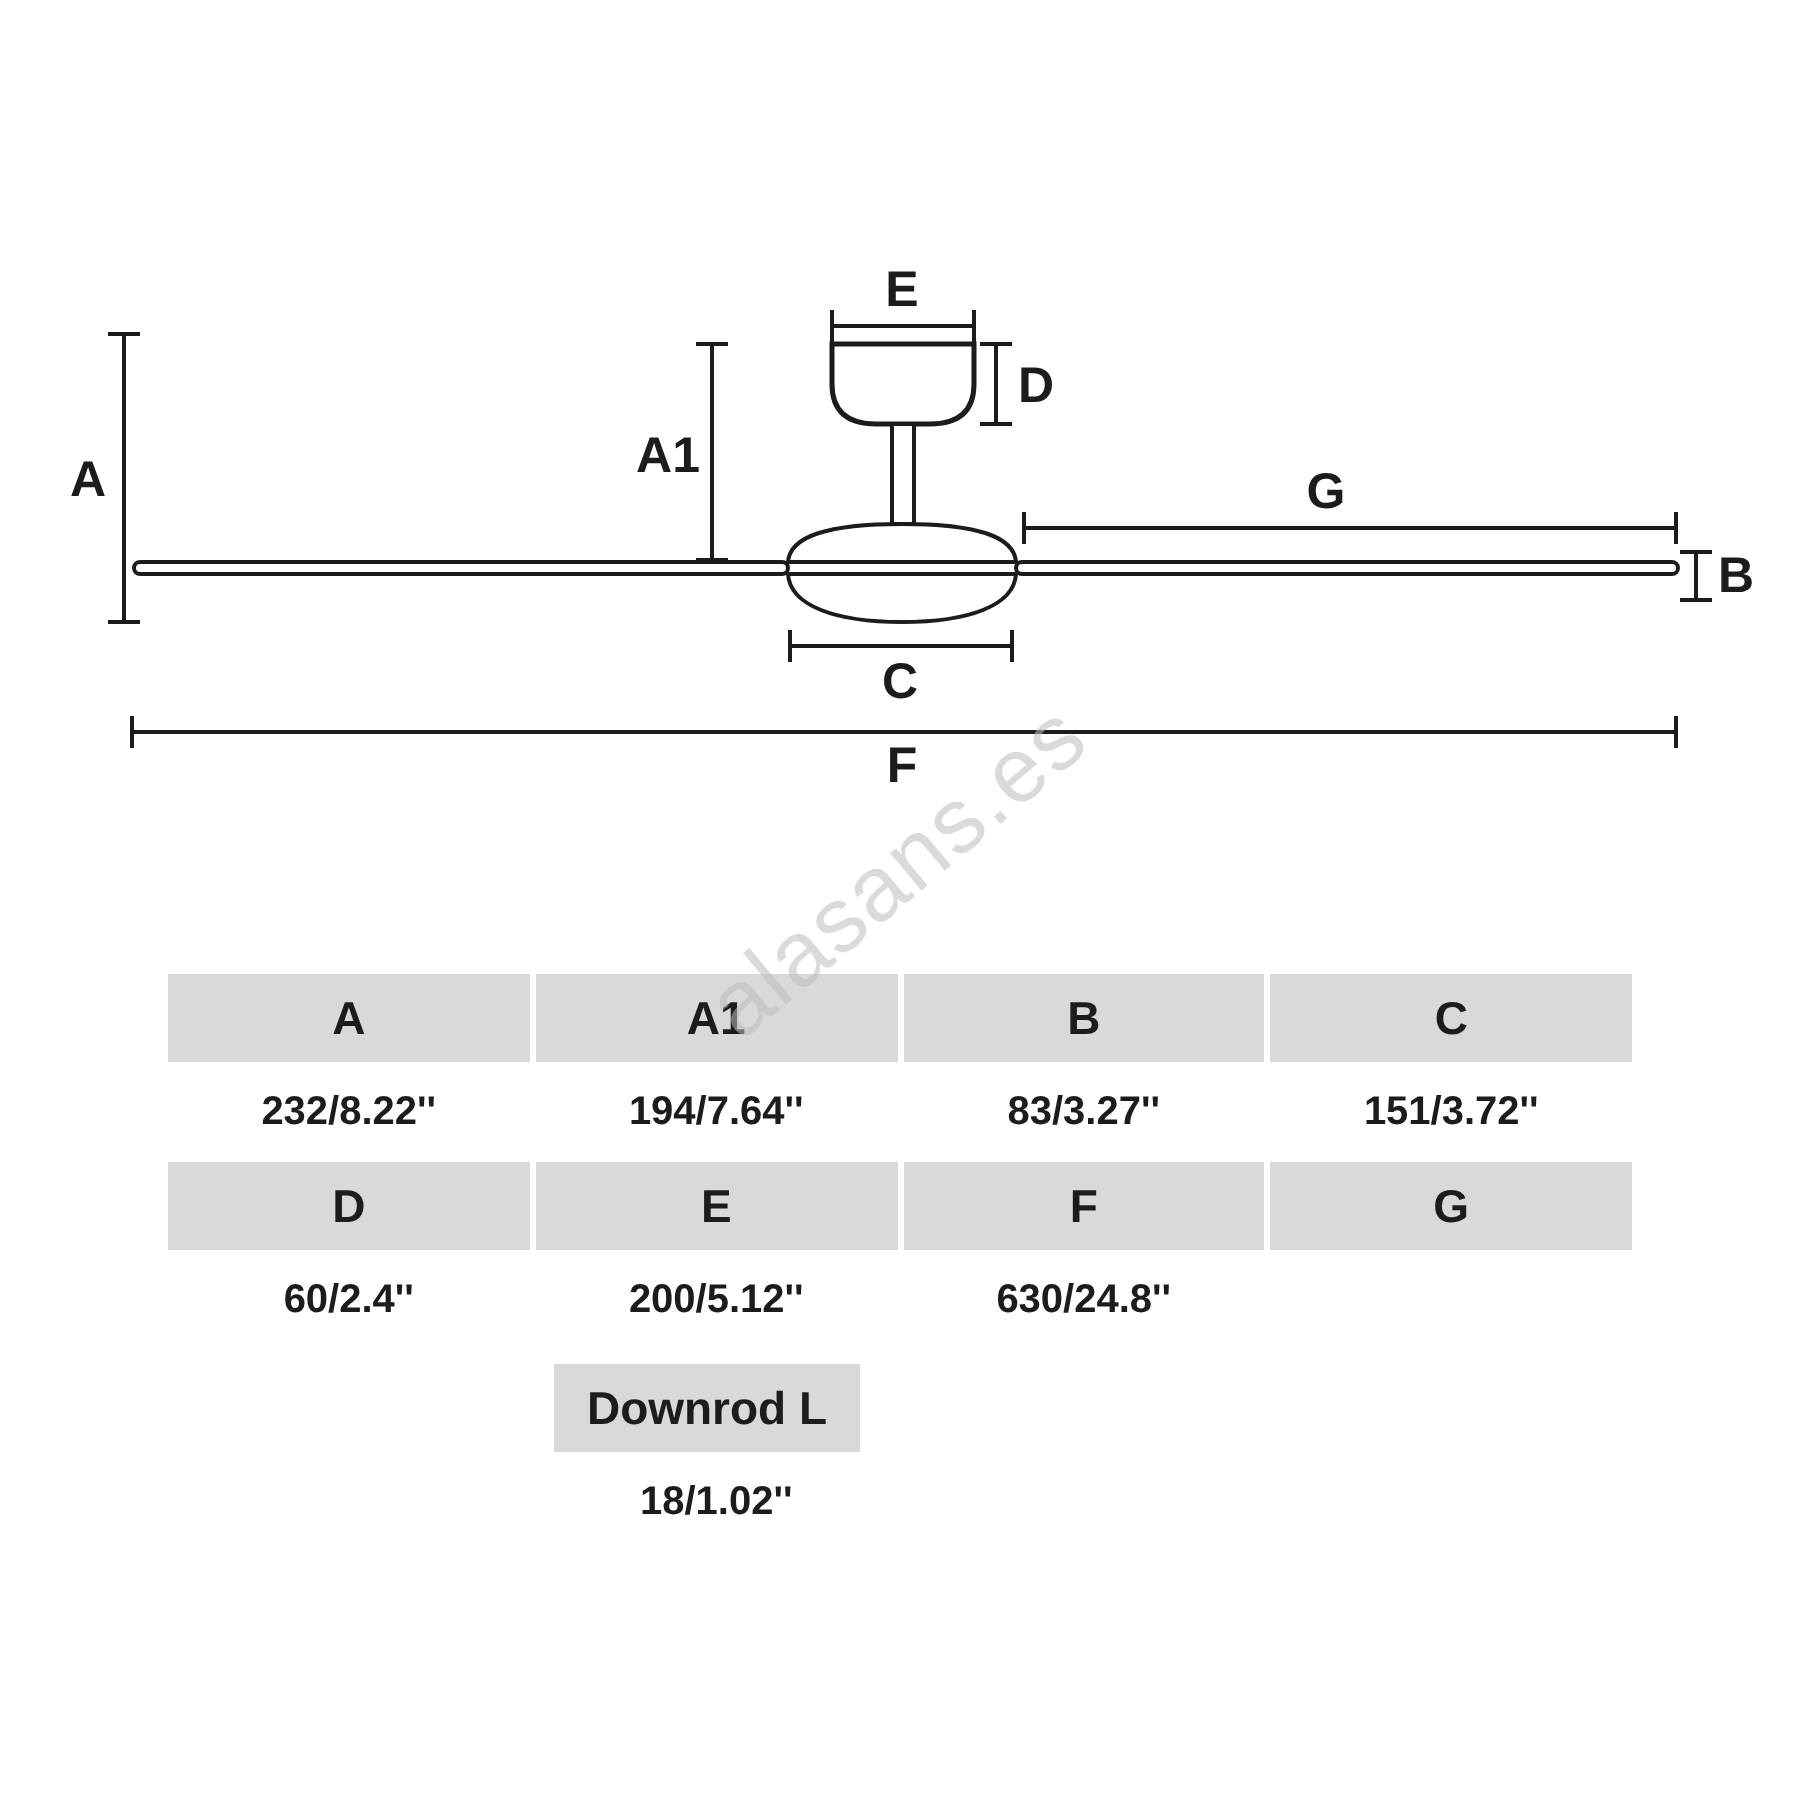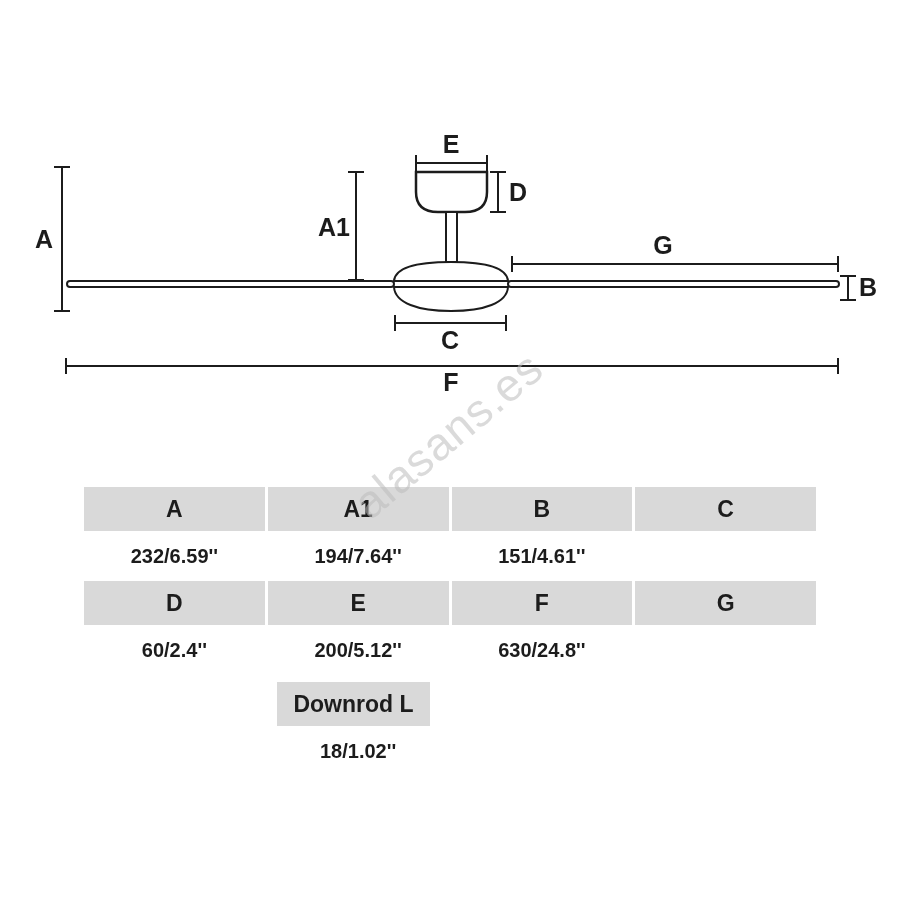--- a/index.html
+++ b/index.html
@@ -138,7 +138,7 @@
     <div class="hcell">C</div>
   </div>
   <div class="trow">
-    <div class="vcell">232/6.59''</div>
+    <div class="vcell">232/8.22''</div>
     <div class="vcell">194/7.64''</div>
     <div class="vcell">151/4.61''</div>
   </div>

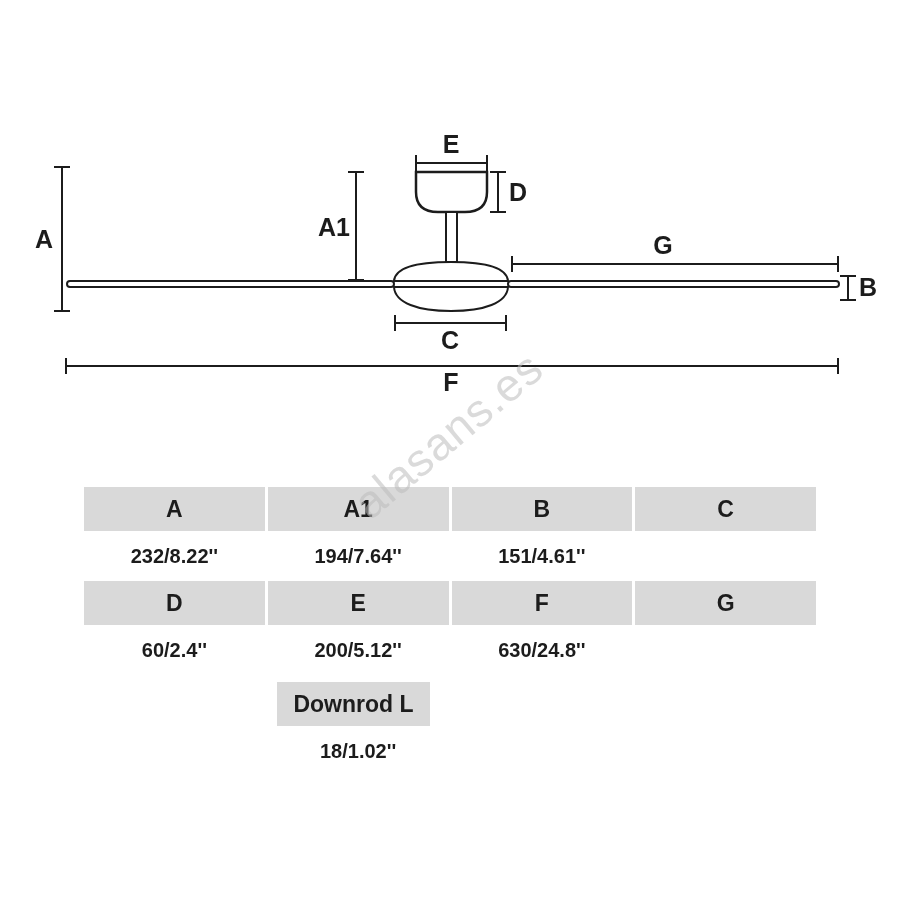--- a/index.html
+++ b/index.html
@@ -140,6 +140,7 @@
   <div class="trow">
     <div class="vcell">232/8.22''</div>
     <div class="vcell">194/7.64''</div>
+    <div class="vcell">83/3.27''</div>
     <div class="vcell">151/4.61''</div>
   </div>
   <div class="trow">

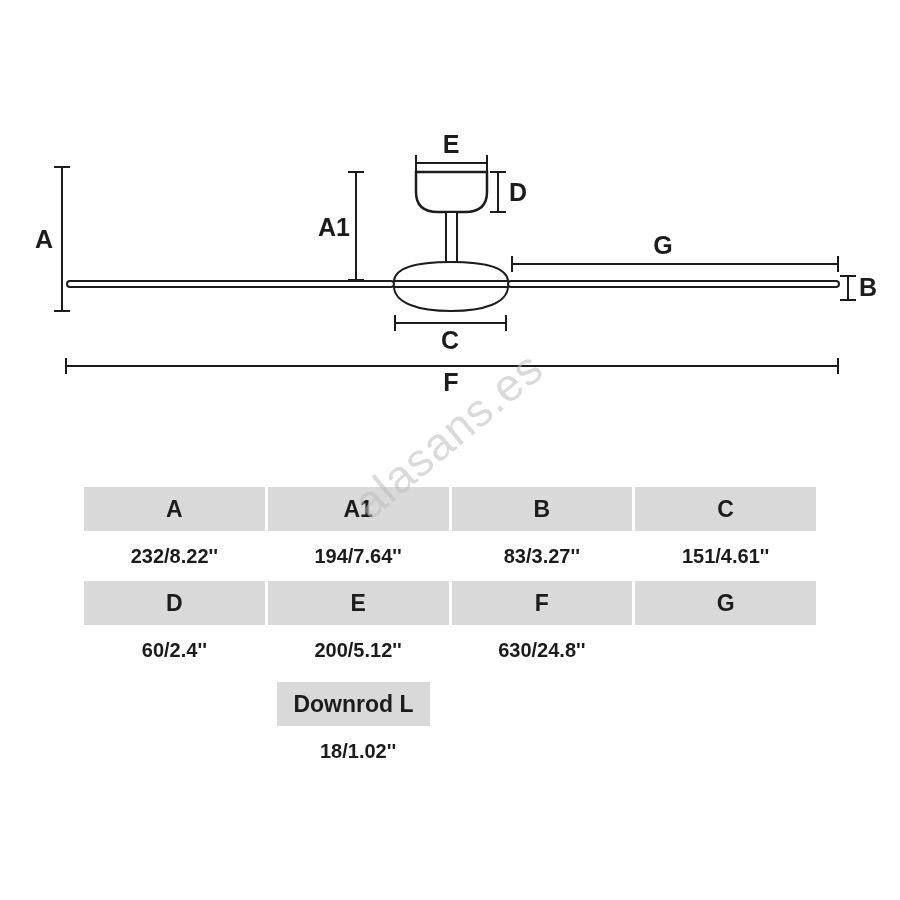--- a/index.html
+++ b/index.html
@@ -141,7 +141,7 @@
     <div class="vcell">232/8.22''</div>
     <div class="vcell">194/7.64''</div>
     <div class="vcell">83/3.27''</div>
-    <div class="vcell">151/4.61''</div>
+    <div class="vcell">151/3.72''</div>
   </div>
   <div class="trow">
     <div class="hcell">D</div>

